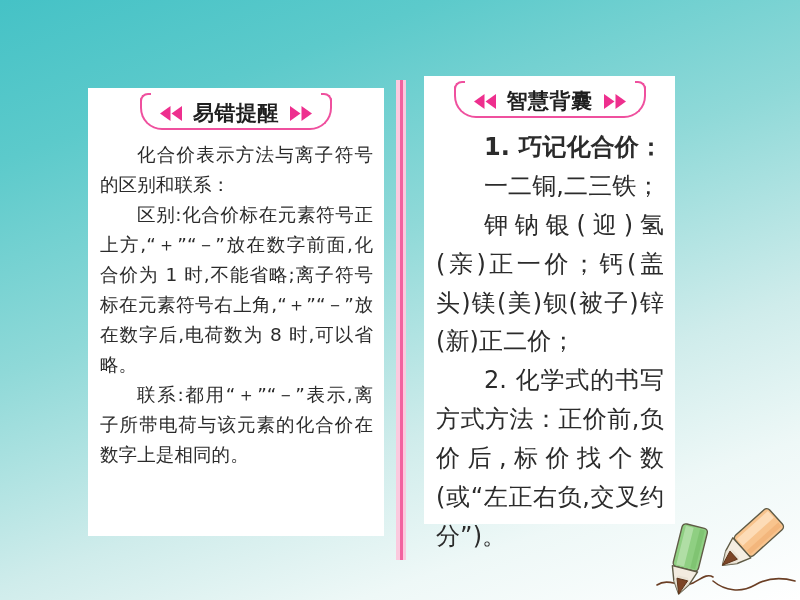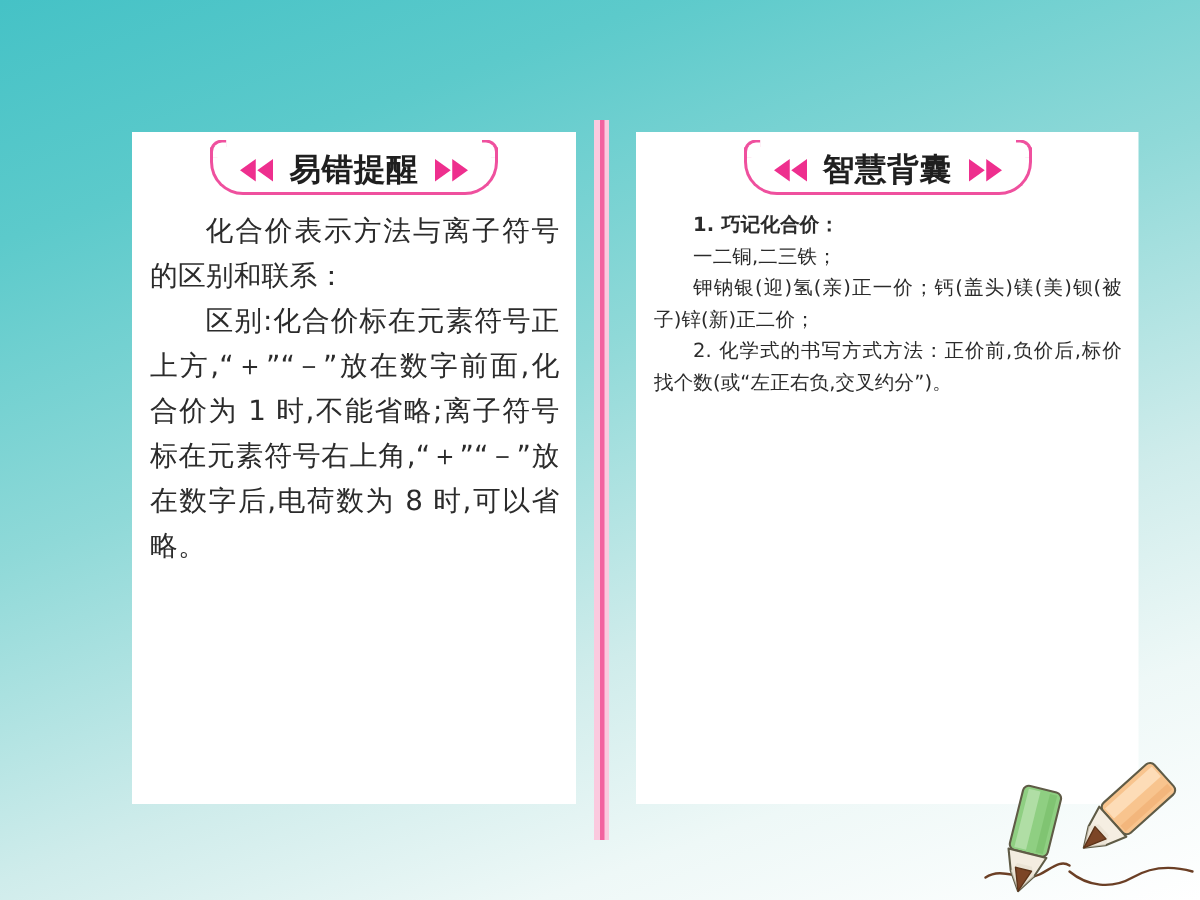--- a/index.html
+++ b/index.html
@@ -34,8 +34,8 @@
   }
   .panel-right {
     left: 424px;
-    top: 88px;
-    width: 335px;
+    top: 76px;
+    width: 251px;
     height: 448px;
   }
 

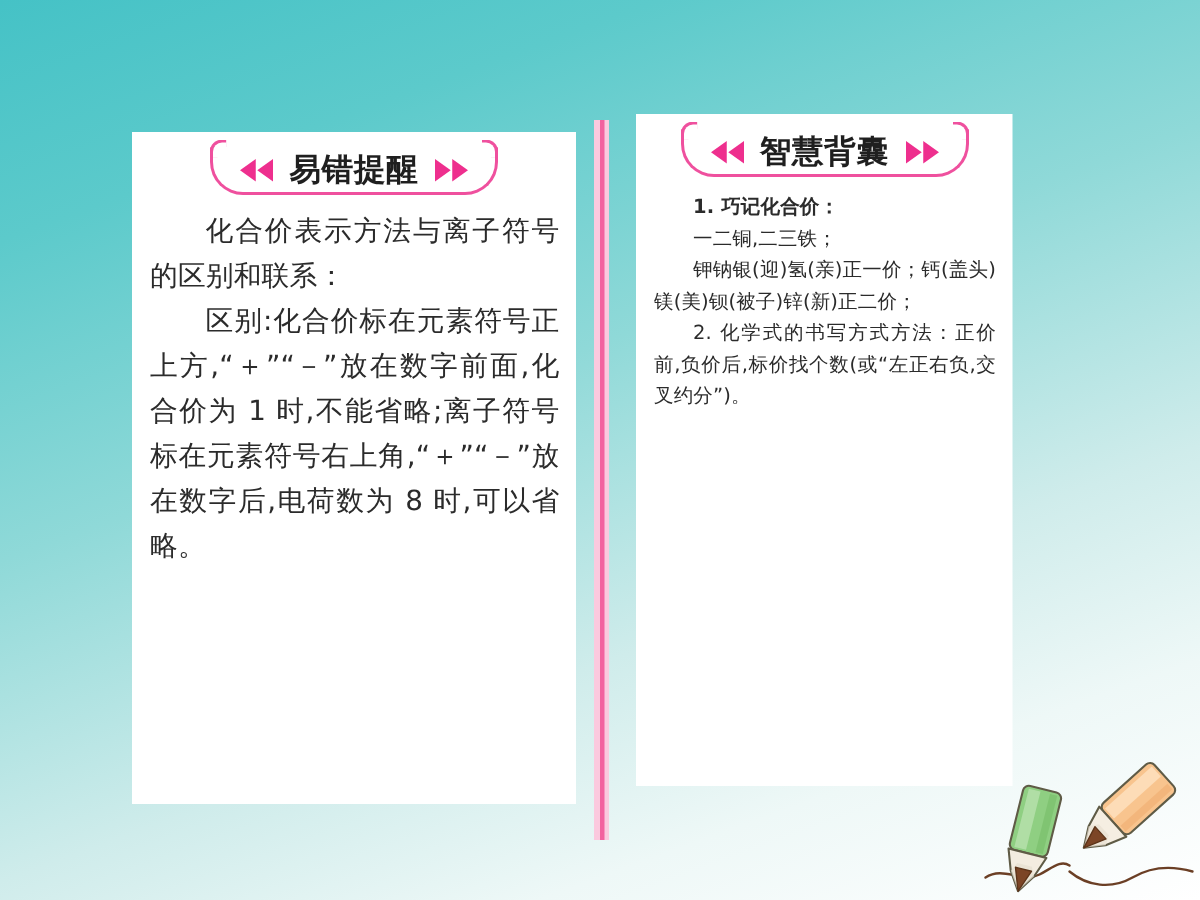--- a/index.html
+++ b/index.html
@@ -138,7 +138,7 @@
     letter-spacing: 0.1px;
   }
   .panel-left .para { font-size: 18.5px; }
-  .panel-right .para { font-size: 13px; }
+  .panel-right .para { font-size: 24px; }
   .indent { text-indent: 2em; }
   .num { font-weight: bold; }
 

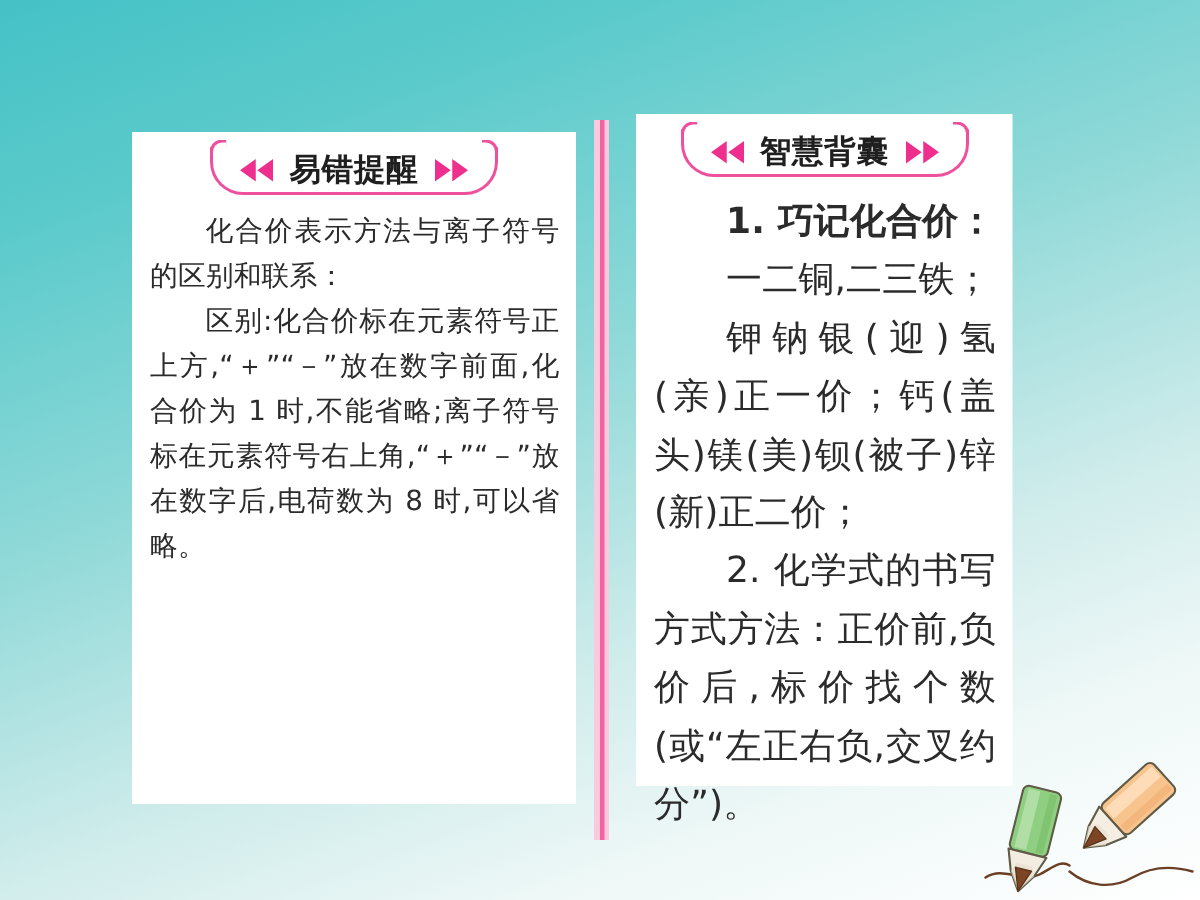--- a/index.html
+++ b/index.html
@@ -180,6 +180,7 @@
     <div class="body-text">
       <p class="para indent">化合价表示方法与离子符号的区别和联系：</p>
       <p class="para indent">区别:化合价标在元素符号正上方,“＋”“－”放在数字前面,化合价为 1 时,不能省略;离子符号标在元素符号右上角,“＋”“－”放在数字后,电荷数为 8 时,可以省略。</p>
+      <p class="para indent">联系:都用“＋”“－”表示,离子所带电荷与该元素的化合价在数字上是相同的。</p>
     </div>
   </div>
 

